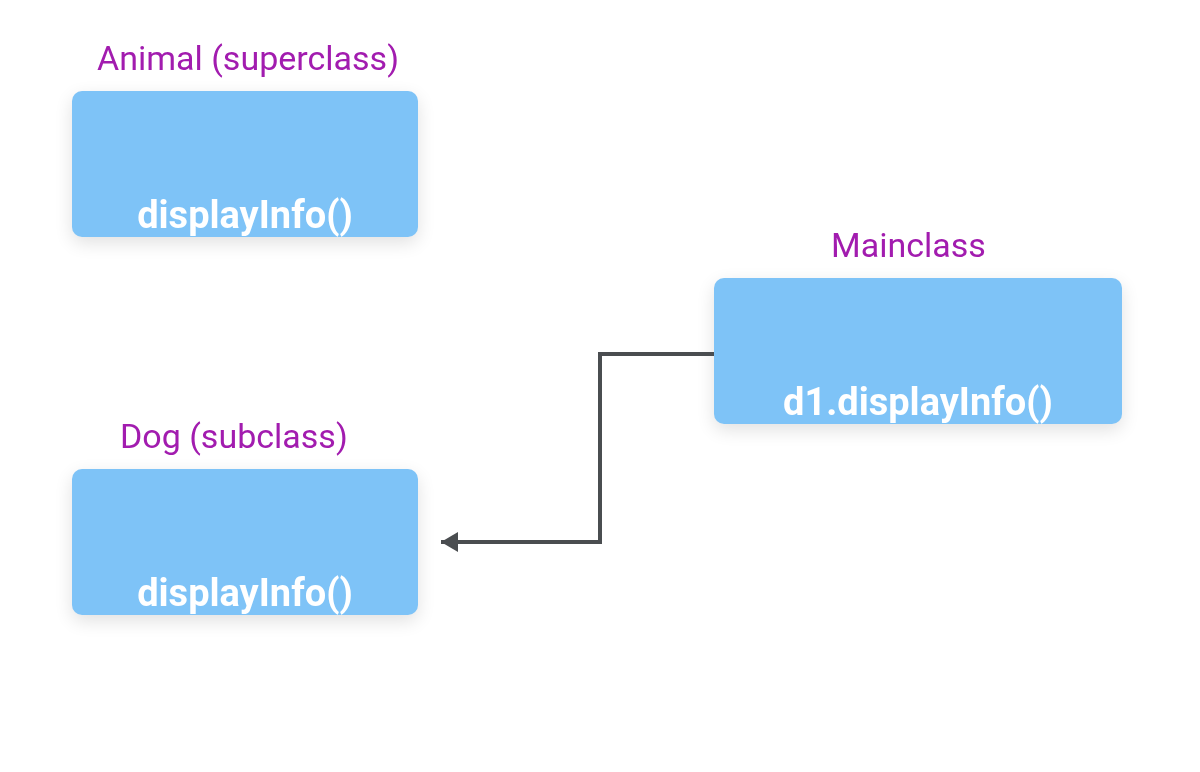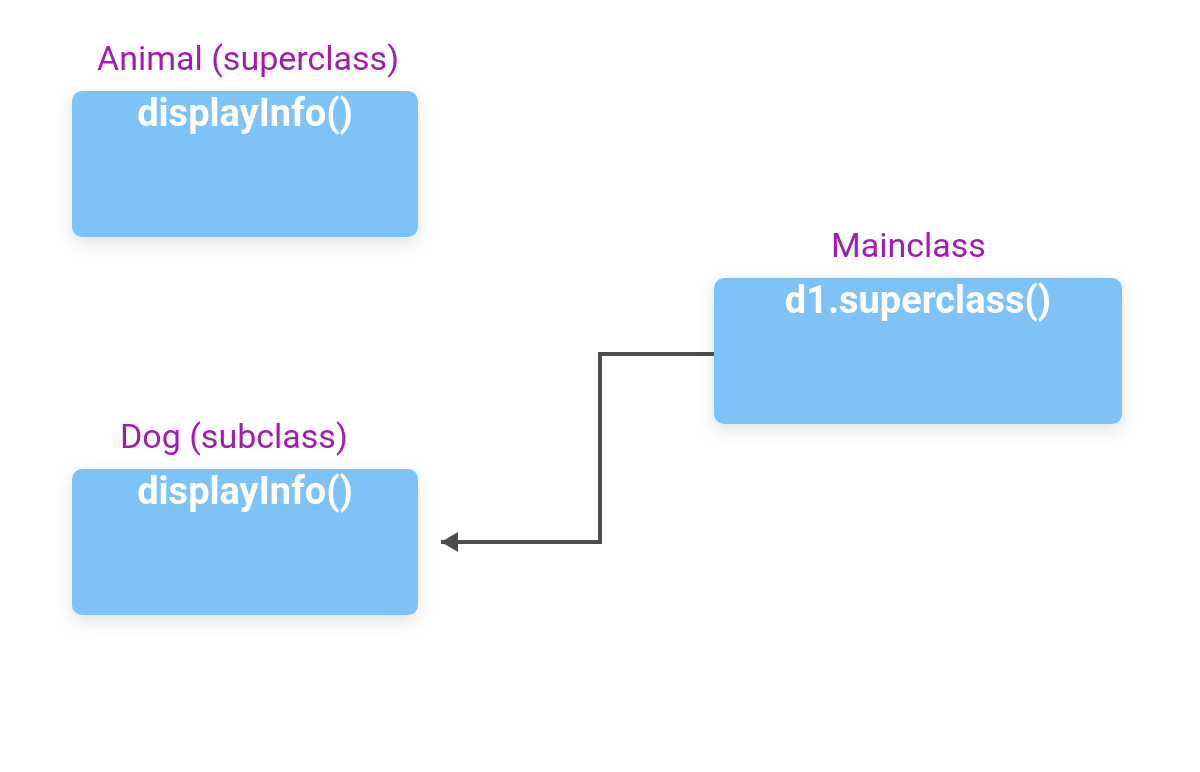--- a/index.html
+++ b/index.html
@@ -25,7 +25,7 @@
       background: #7ec3f7;
       border-radius: 10px;
       display: flex;
-      align-items: flex-start;
+      align-items: flex-end;
       justify-content: center;
       color: #ffffff;
       font-weight: 700;

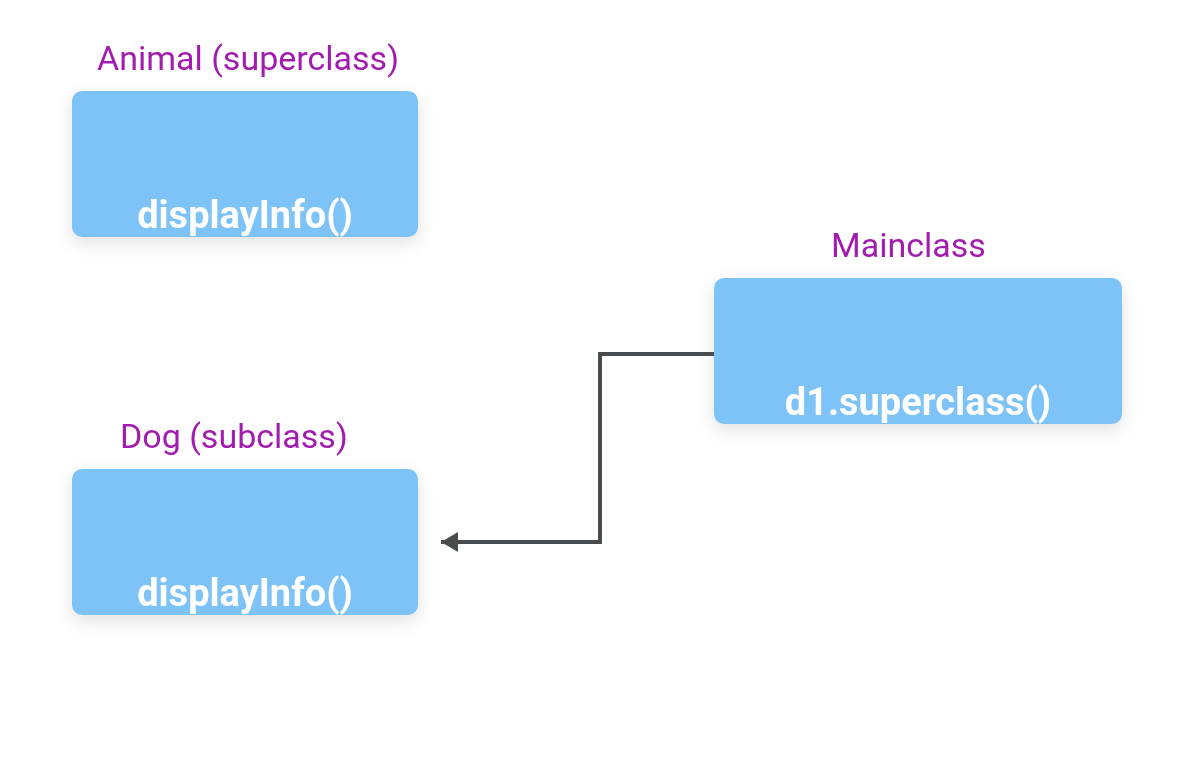--- a/index.html
+++ b/index.html
@@ -53,7 +53,7 @@
 <div class="label" style="left:831px; top:225px;">Mainclass</div>
 
 <div class="box" style="left:714px; top:278px; width:408px; height:146px;">
-  <span>d1.superclass()</span>
+  <span>d1.displayInfo()</span>
 </div>
 
 <div class="label" style="left:120px; top:416px;text-align:center;">Dog (subclass)</div>

